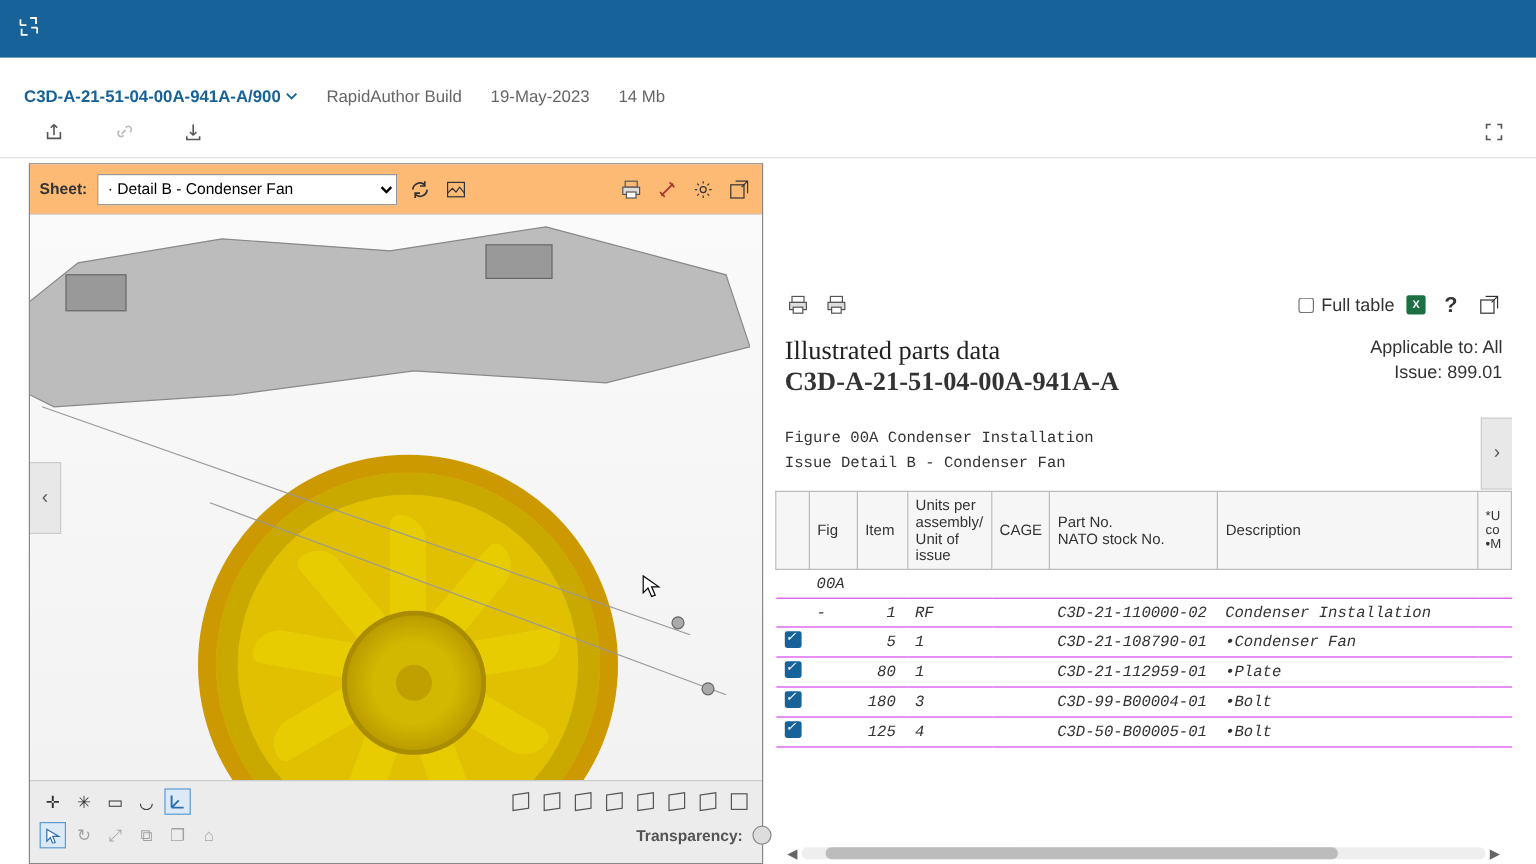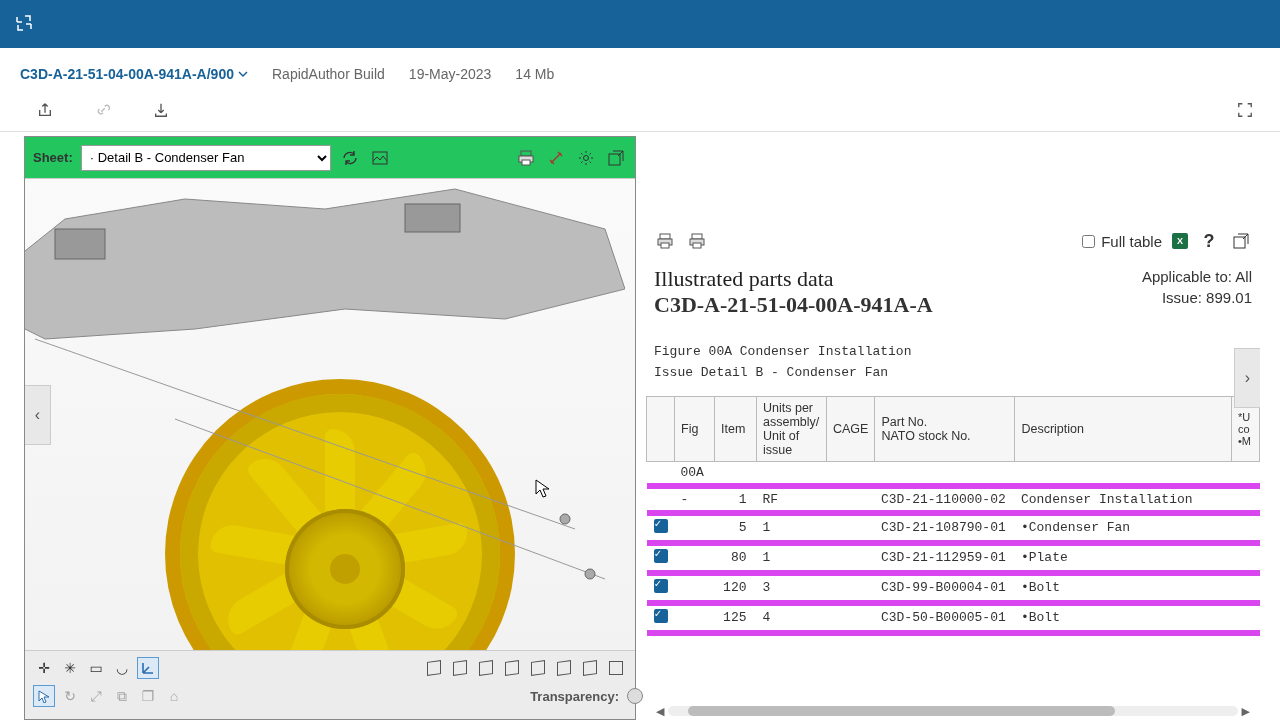--- a/index.html
+++ b/index.html
@@ -6,7 +6,7 @@
 body { font-family: "Segoe UI", Arial, sans-serif; font-size: 13px; color: #333; background: #fff; width: 1280px; height: 720px; overflow: hidden; }
 .titlebar { background: #176299; color: #fff; height: 48px; display: flex; align-items: center; padding: 0 16px; font-size: 20px; font-weight: 400; justify-content: space-between; }
 .titlebar-right svg { fill: #fff; }
-.subheader { height: 40px; display: flex; align-items: flex-start; padding: 18px 20px; gap: 24px; font-size: 14px; border-bottom: 0px solid #eee; }
+.subheader { height: 40px; display: flex; align-items: flex-end; padding: 0 20px; gap: 24px; font-size: 14px; border-bottom: 0px solid #eee; }
 .dm-link { color: #176299; font-weight: 600; display: flex; align-items: center; gap: 4px; cursor: pointer; }
 .dm-link svg { fill: #176299; }
 .meta { color: #666; }

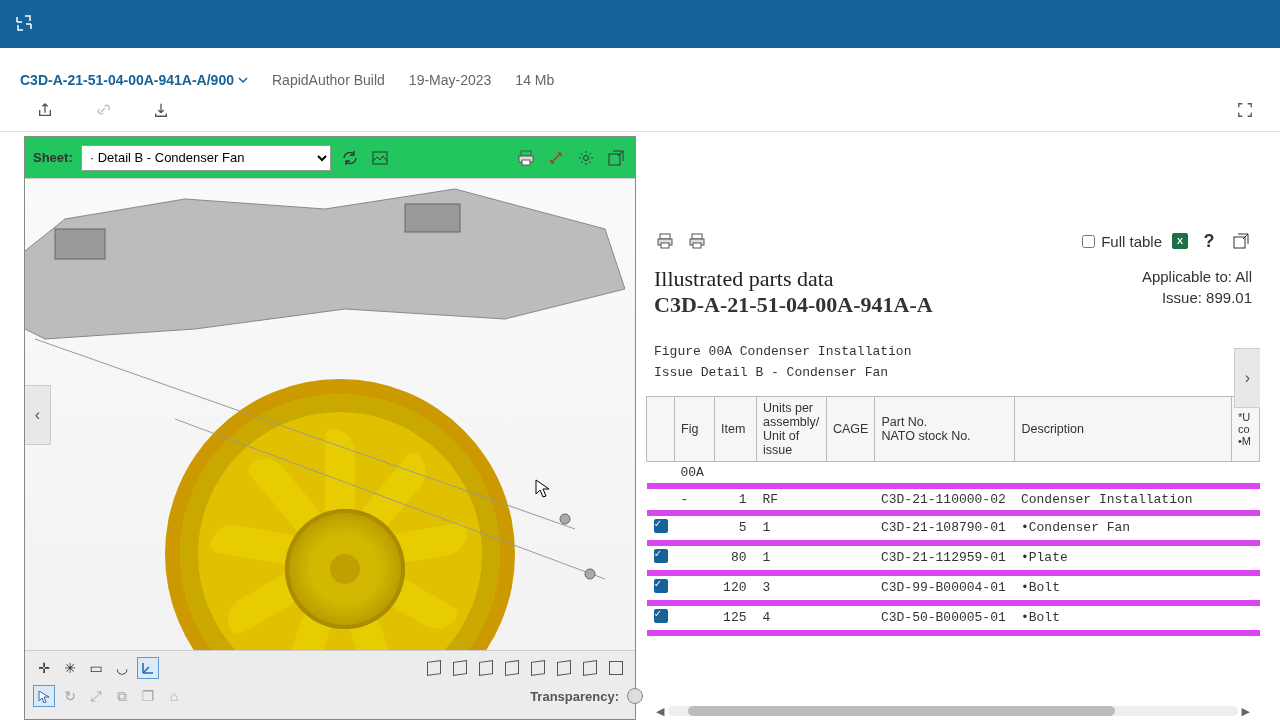--- a/index.html
+++ b/index.html
@@ -16,7 +16,7 @@
 .fullscreen-btn { position: absolute; right: 24px; }
 .content { display: flex; height: calc(720px - 48px - 40px - 44px); padding: 4px 20px 0 24px; gap: 10px; position: relative; }
 .left-panel { width: 612px; border: 1px solid #888; position: relative; display: flex; flex-direction: column; }
-.lp-toolbar { background: #22c55e; height: 42px; display: flex; align-items: center; padding: 0 8px; gap: 8px; border-bottom: 1px solid #ccc; }
+.lp-toolbar { background: #fdba74; height: 42px; display: flex; align-items: center; padding: 0 8px; gap: 8px; border-bottom: 1px solid #ccc; }
 .lp-toolbar b { font-size: 13px; }
 .sheet-select { flex: 0 0 250px; height: 26px; border: 1px solid #999; background: #fff; font-size: 13px; padding: 0 4px; }
 .lp-toolbar .spacer { flex: 1; }

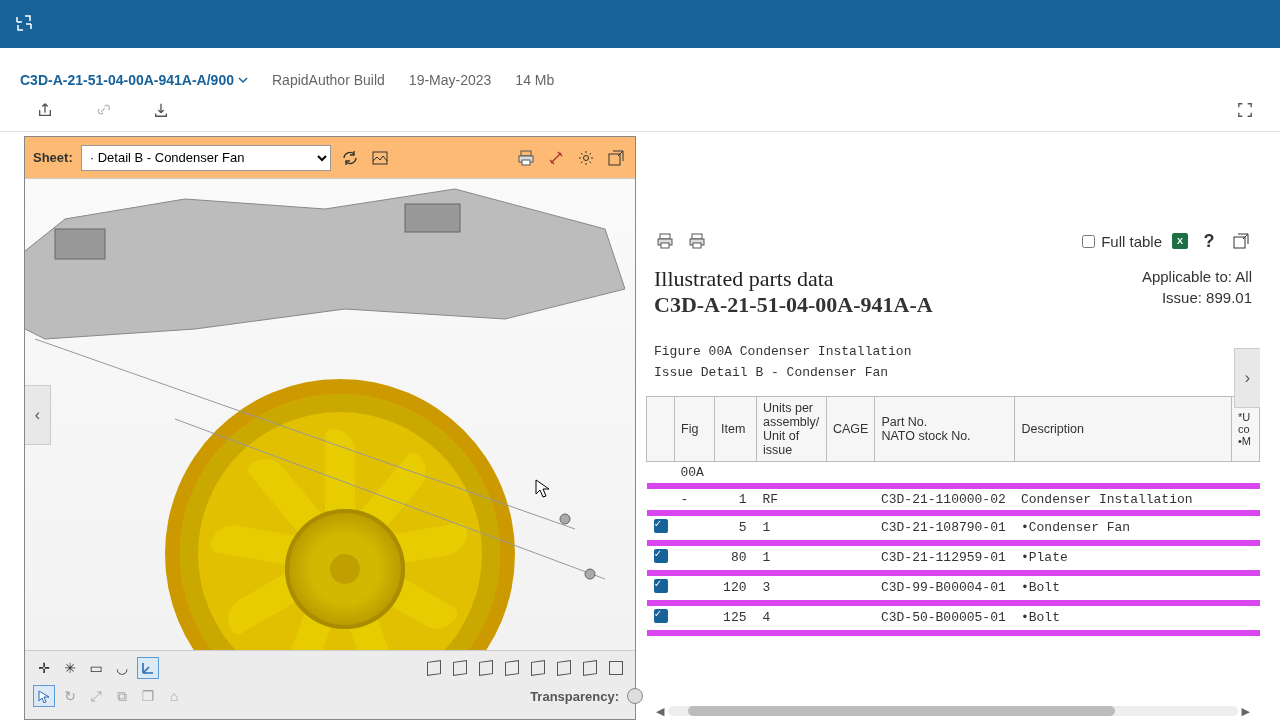--- a/index.html
+++ b/index.html
@@ -53,7 +53,7 @@
 .doc-sub { font-family: "Courier New", monospace; font-size: 13px; color: #333; margin-top: 24px; line-height: 1.6; }
 .parts-table { width: 100%; border-collapse: collapse; font-size: 13px; margin-top: 4px; }
 .parts-table th { border: 1px solid #bbb; background: #f6f6f6; padding: 4px 6px; font-weight: normal; text-align: left; vertical-align: middle; font-size: 12.5px; }
-.parts-table td { border-bottom: 6px solid #d946ef; padding: 3px 6px; font-family: "Courier New", monospace; font-size: 13px; vertical-align: middle; height: 24px; }
+.parts-table td { border-bottom: 1px solid #d946ef; padding: 3px 6px; font-family: "Courier New", monospace; font-size: 13px; vertical-align: middle; height: 24px; font-style: italic; }
 .parts-table td.num { text-align: right; padding-right: 10px; }
 .parts-table td.cb { text-align: center; }
 .chk { width: 14px; height: 14px; background: #176299; display: inline-block; position: relative; border-radius: 2px; }

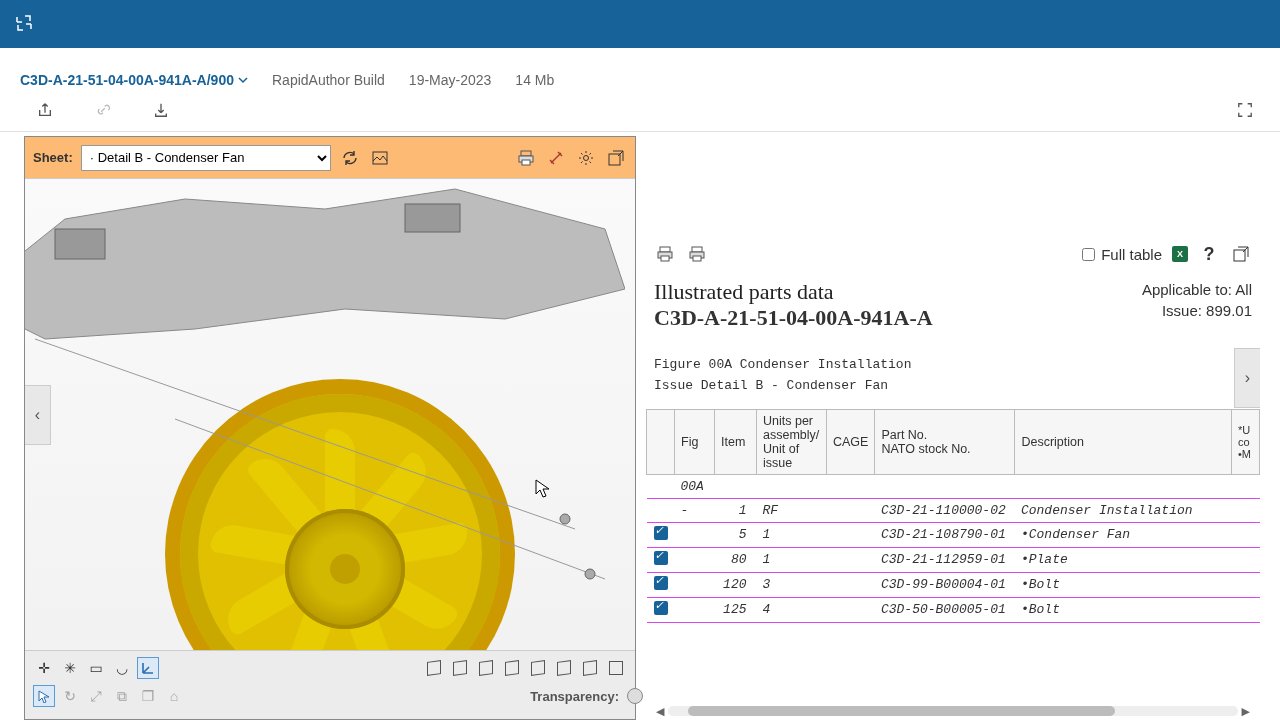--- a/index.html
+++ b/index.html
@@ -346,7 +346,7 @@
           <tr>
             <td class="cb"><span class="chk"></span></td>
             <td></td>
-            <td class="num">120</td>
+            <td class="num">180</td>
             <td>3</td>
             <td></td>
             <td>C3D-99-B00004-01</td>

